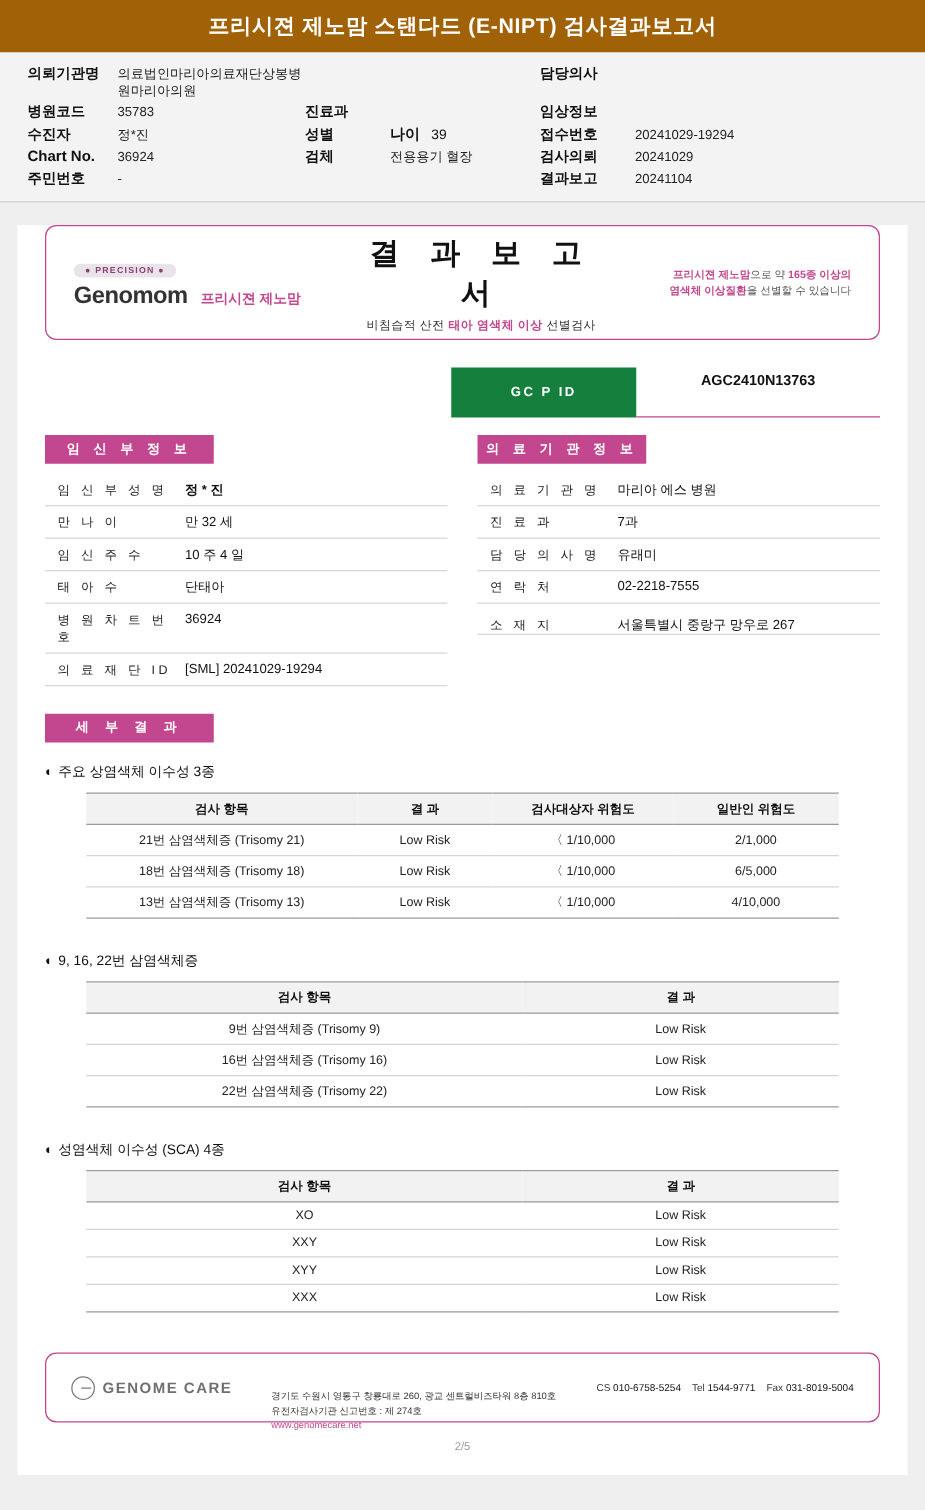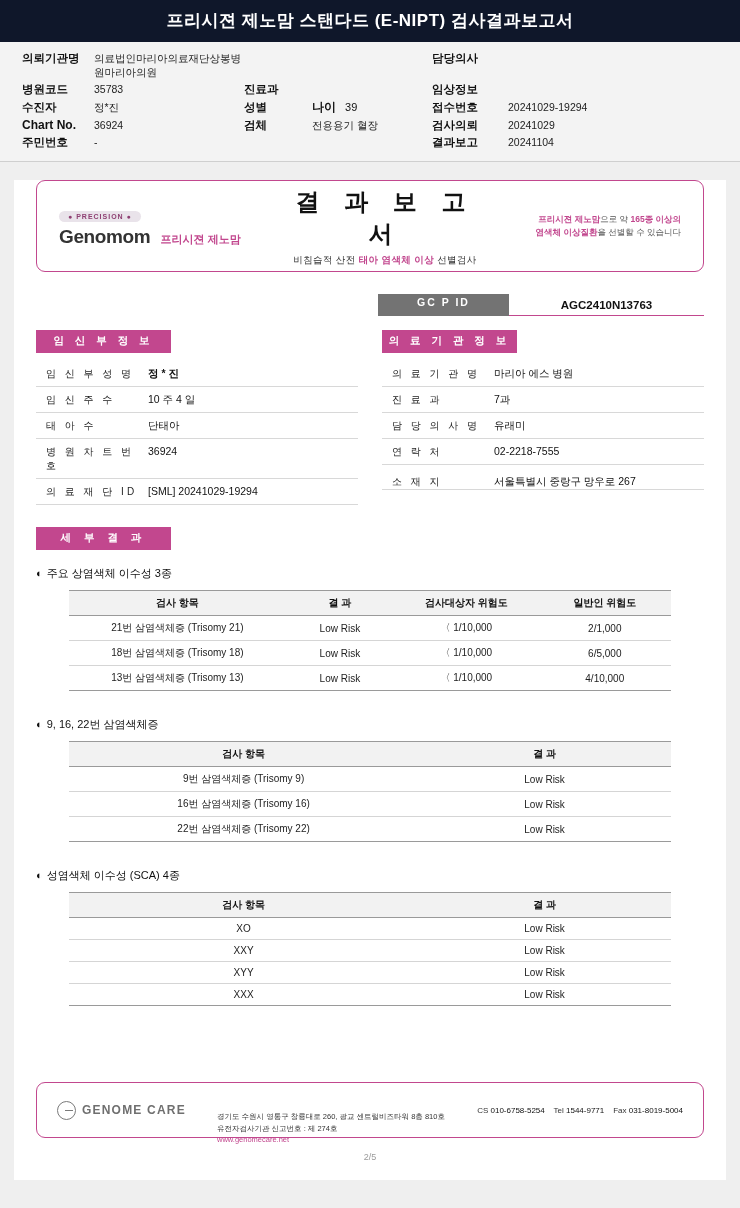--- a/index.html
+++ b/index.html
@@ -18,7 +18,7 @@
 
   
   .titlebar {
-    background: #0f172a;
+    background: #a16207;
     color: #fff;
     text-align: center;
     font-size: 17px;

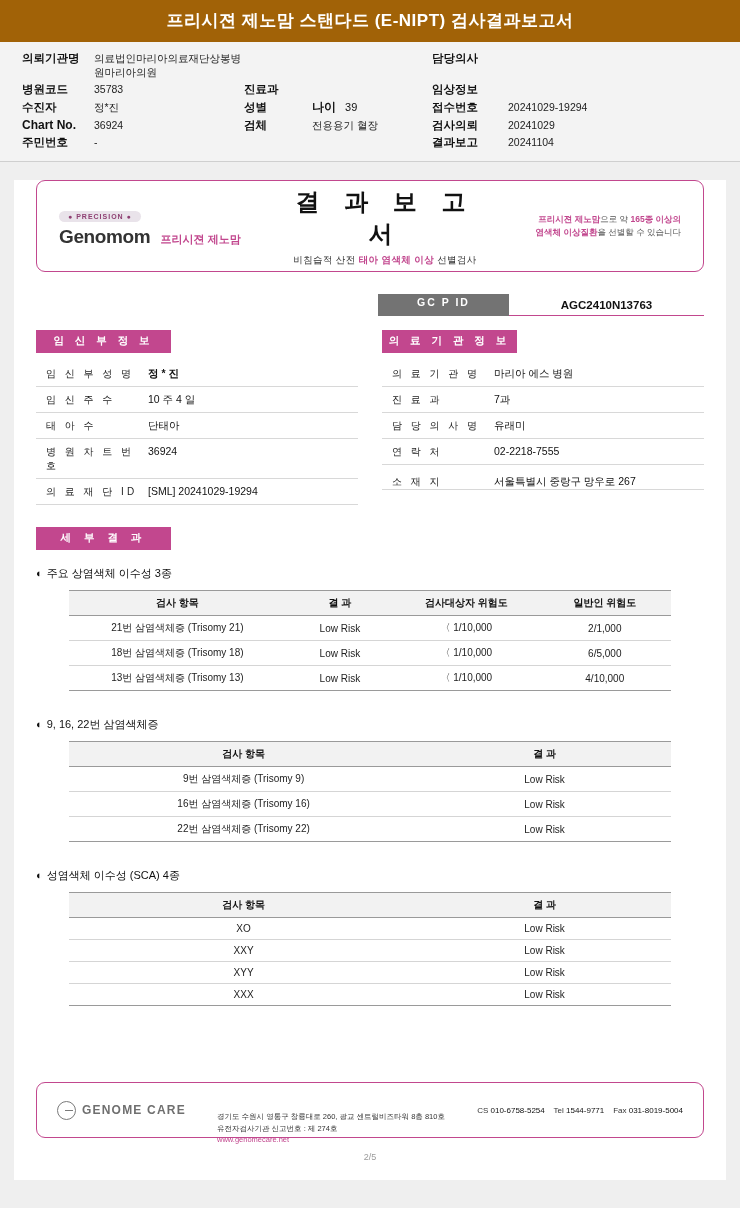--- a/index.html
+++ b/index.html
@@ -125,13 +125,13 @@
     justify-content: flex-end;
   }
   .gcpid-label {
-    background: #737373;
+    background: #15803d;
     color: #fff;
     font-size: 10.5px;
     font-weight: bold;
     letter-spacing: 2px;
-    padding: 2px 0;
-    width: 131px;
+    padding: 14px 0;
+    width: 148px;
     text-align: center;
   }
   .gcpid-value {

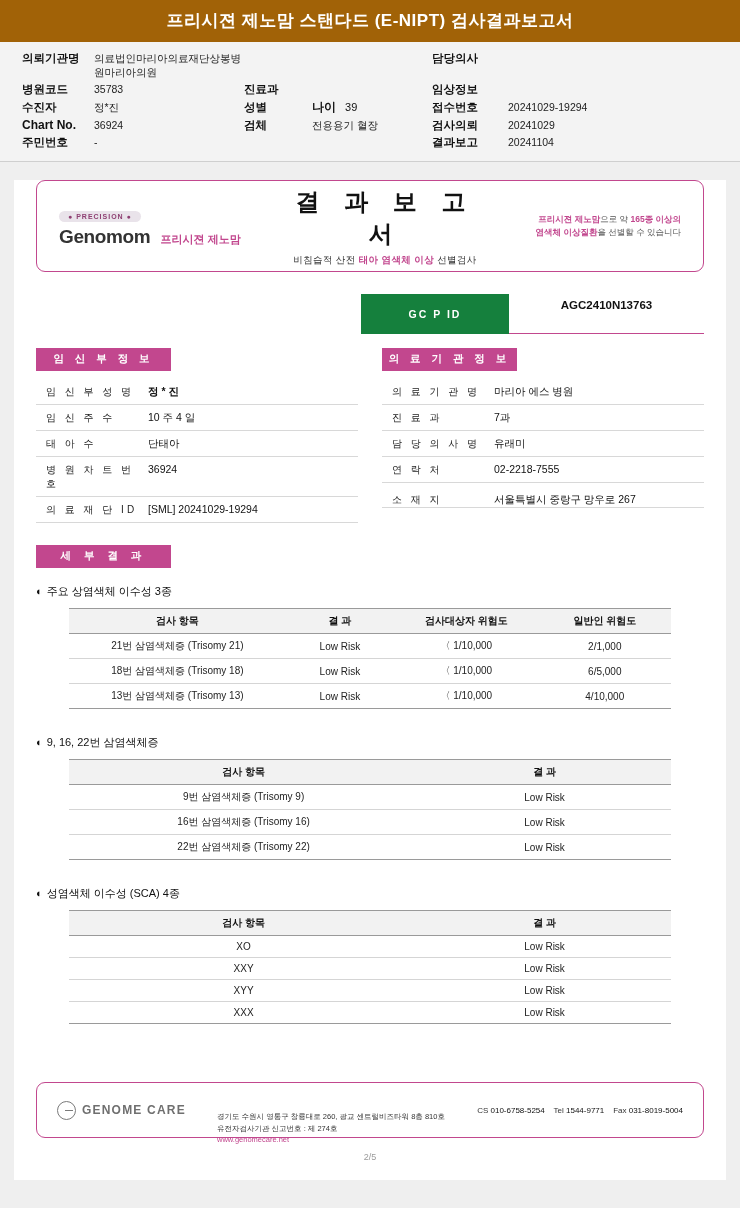--- a/index.html
+++ b/index.html
@@ -361,6 +361,10 @@
           <div class="v bold">정 * 진</div>
         </div>
         <div class="inforow">
+          <div class="k">만    나    이</div>
+          <div class="v">만 32 세</div>
+        </div>
+        <div class="inforow">
           <div class="k">임 신 주 수</div>
           <div class="v">10 주 4 일</div>
         </div>

